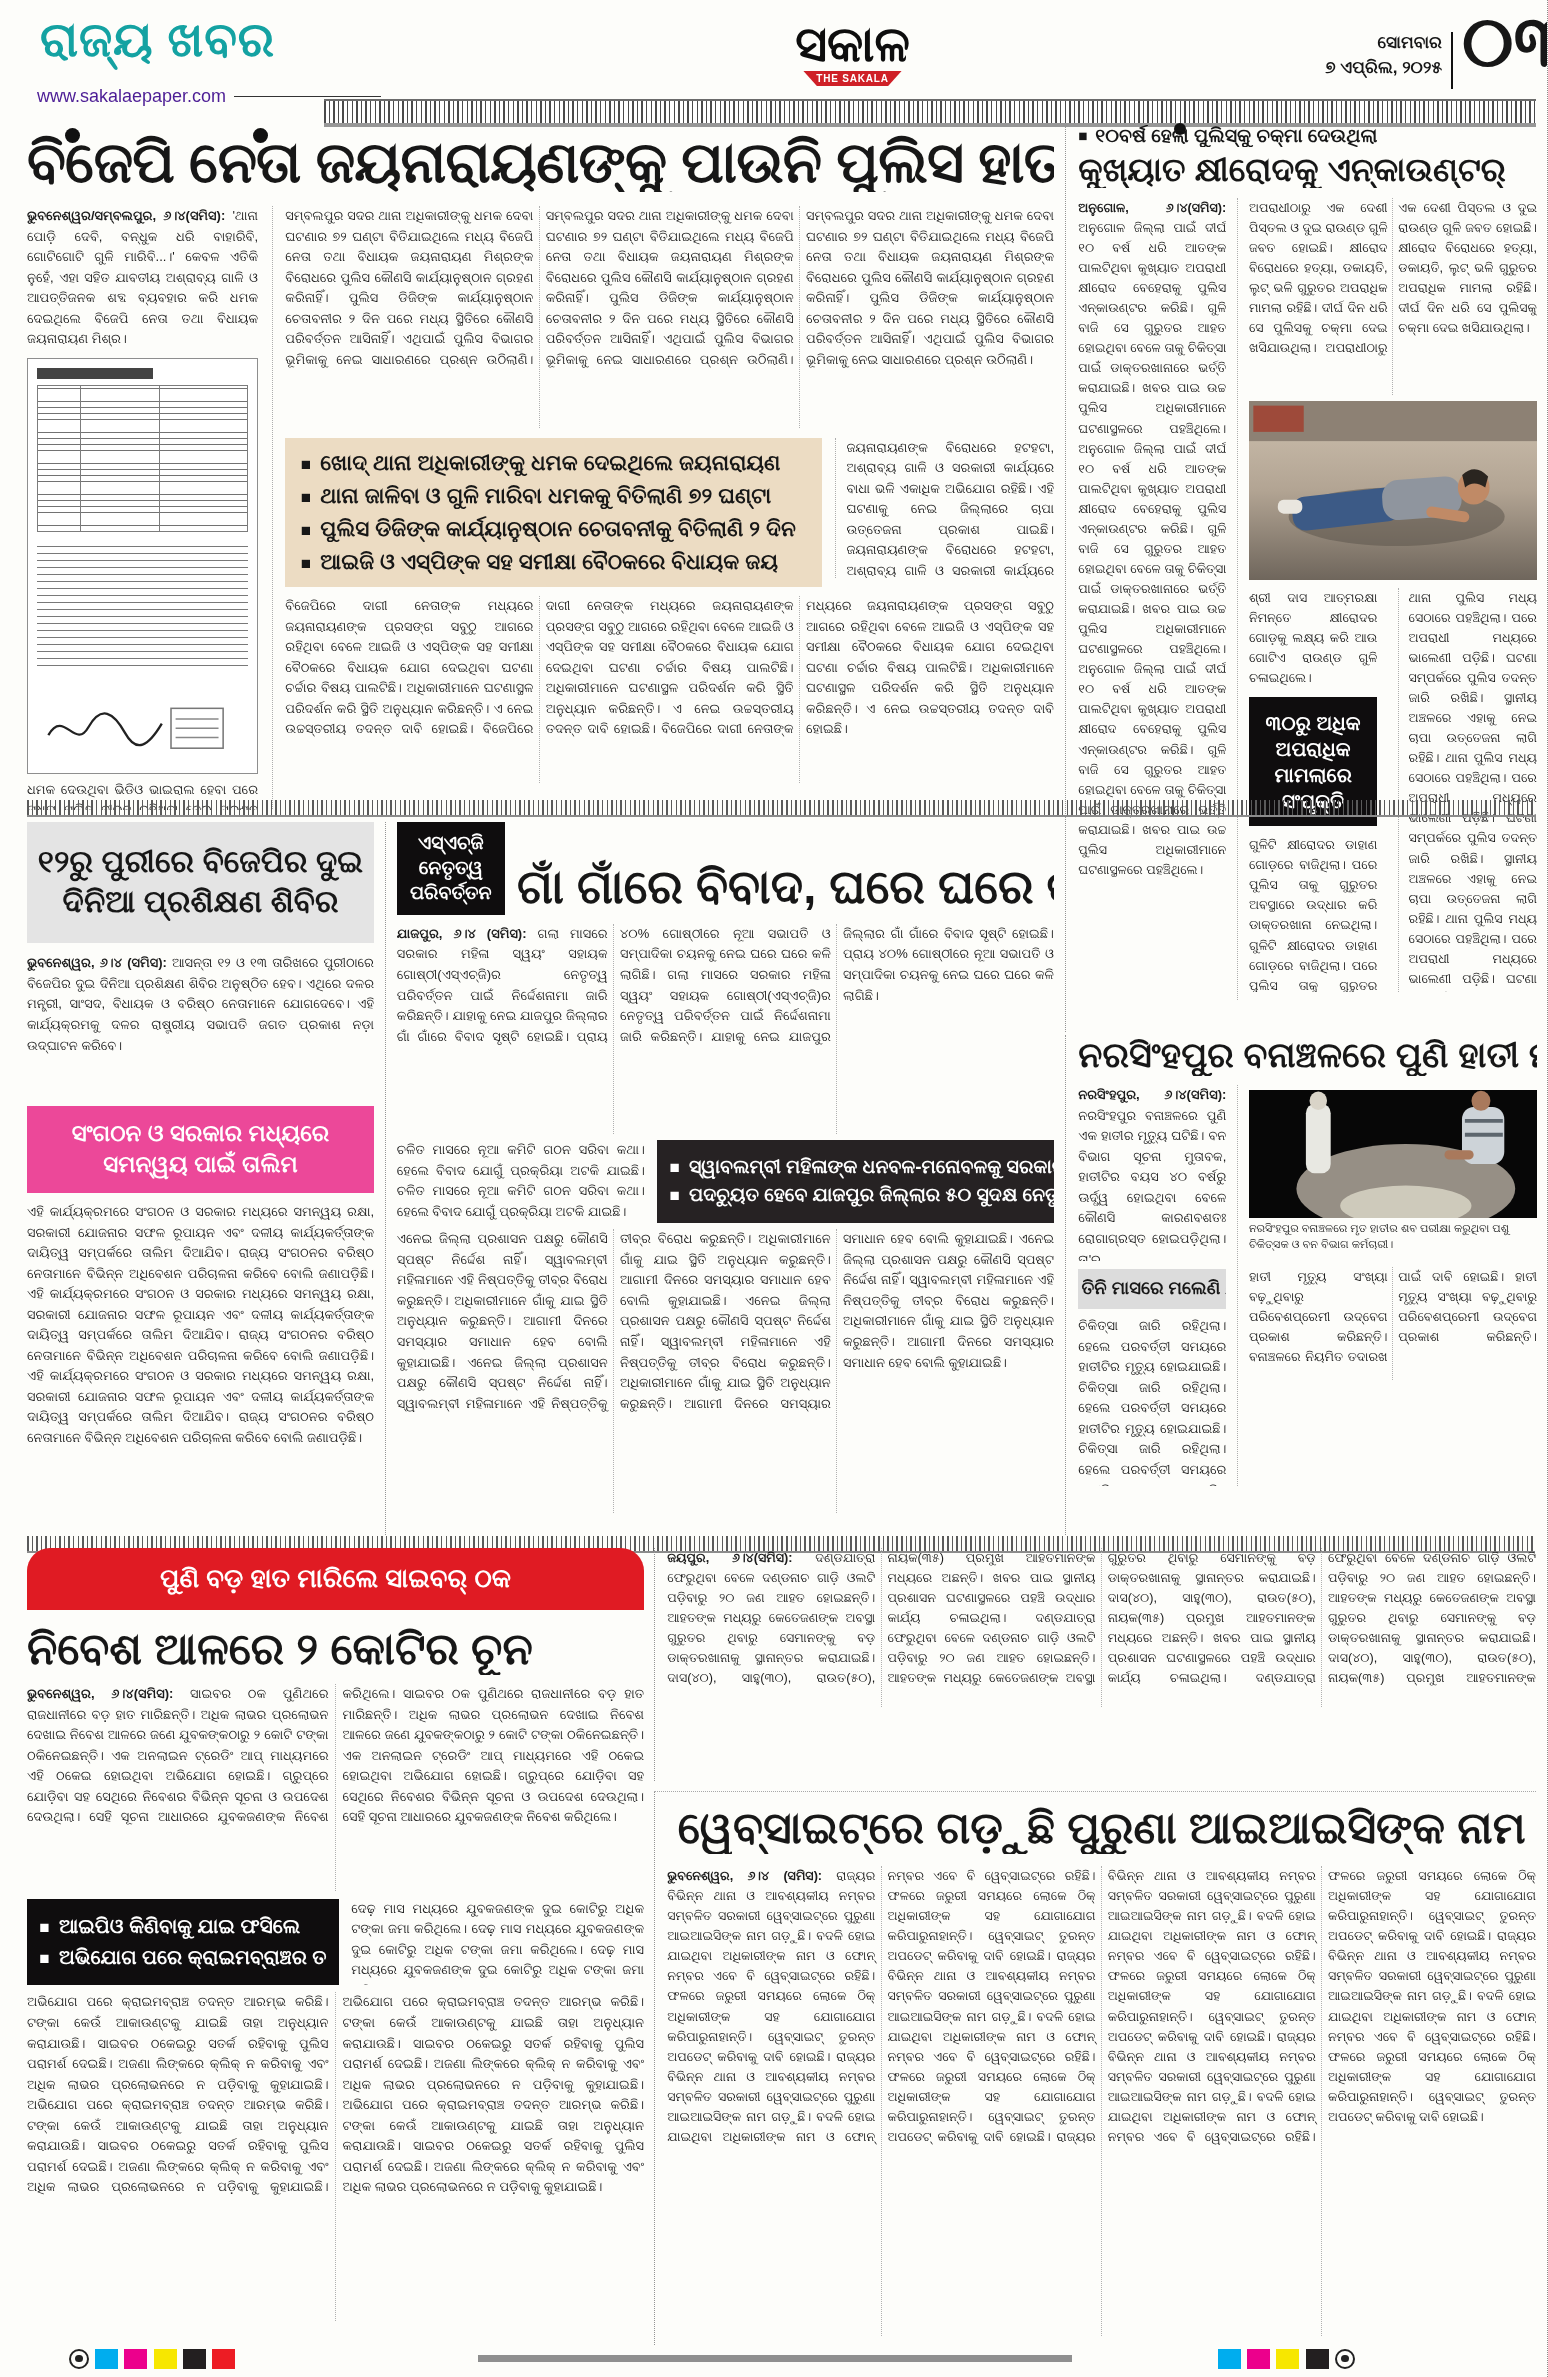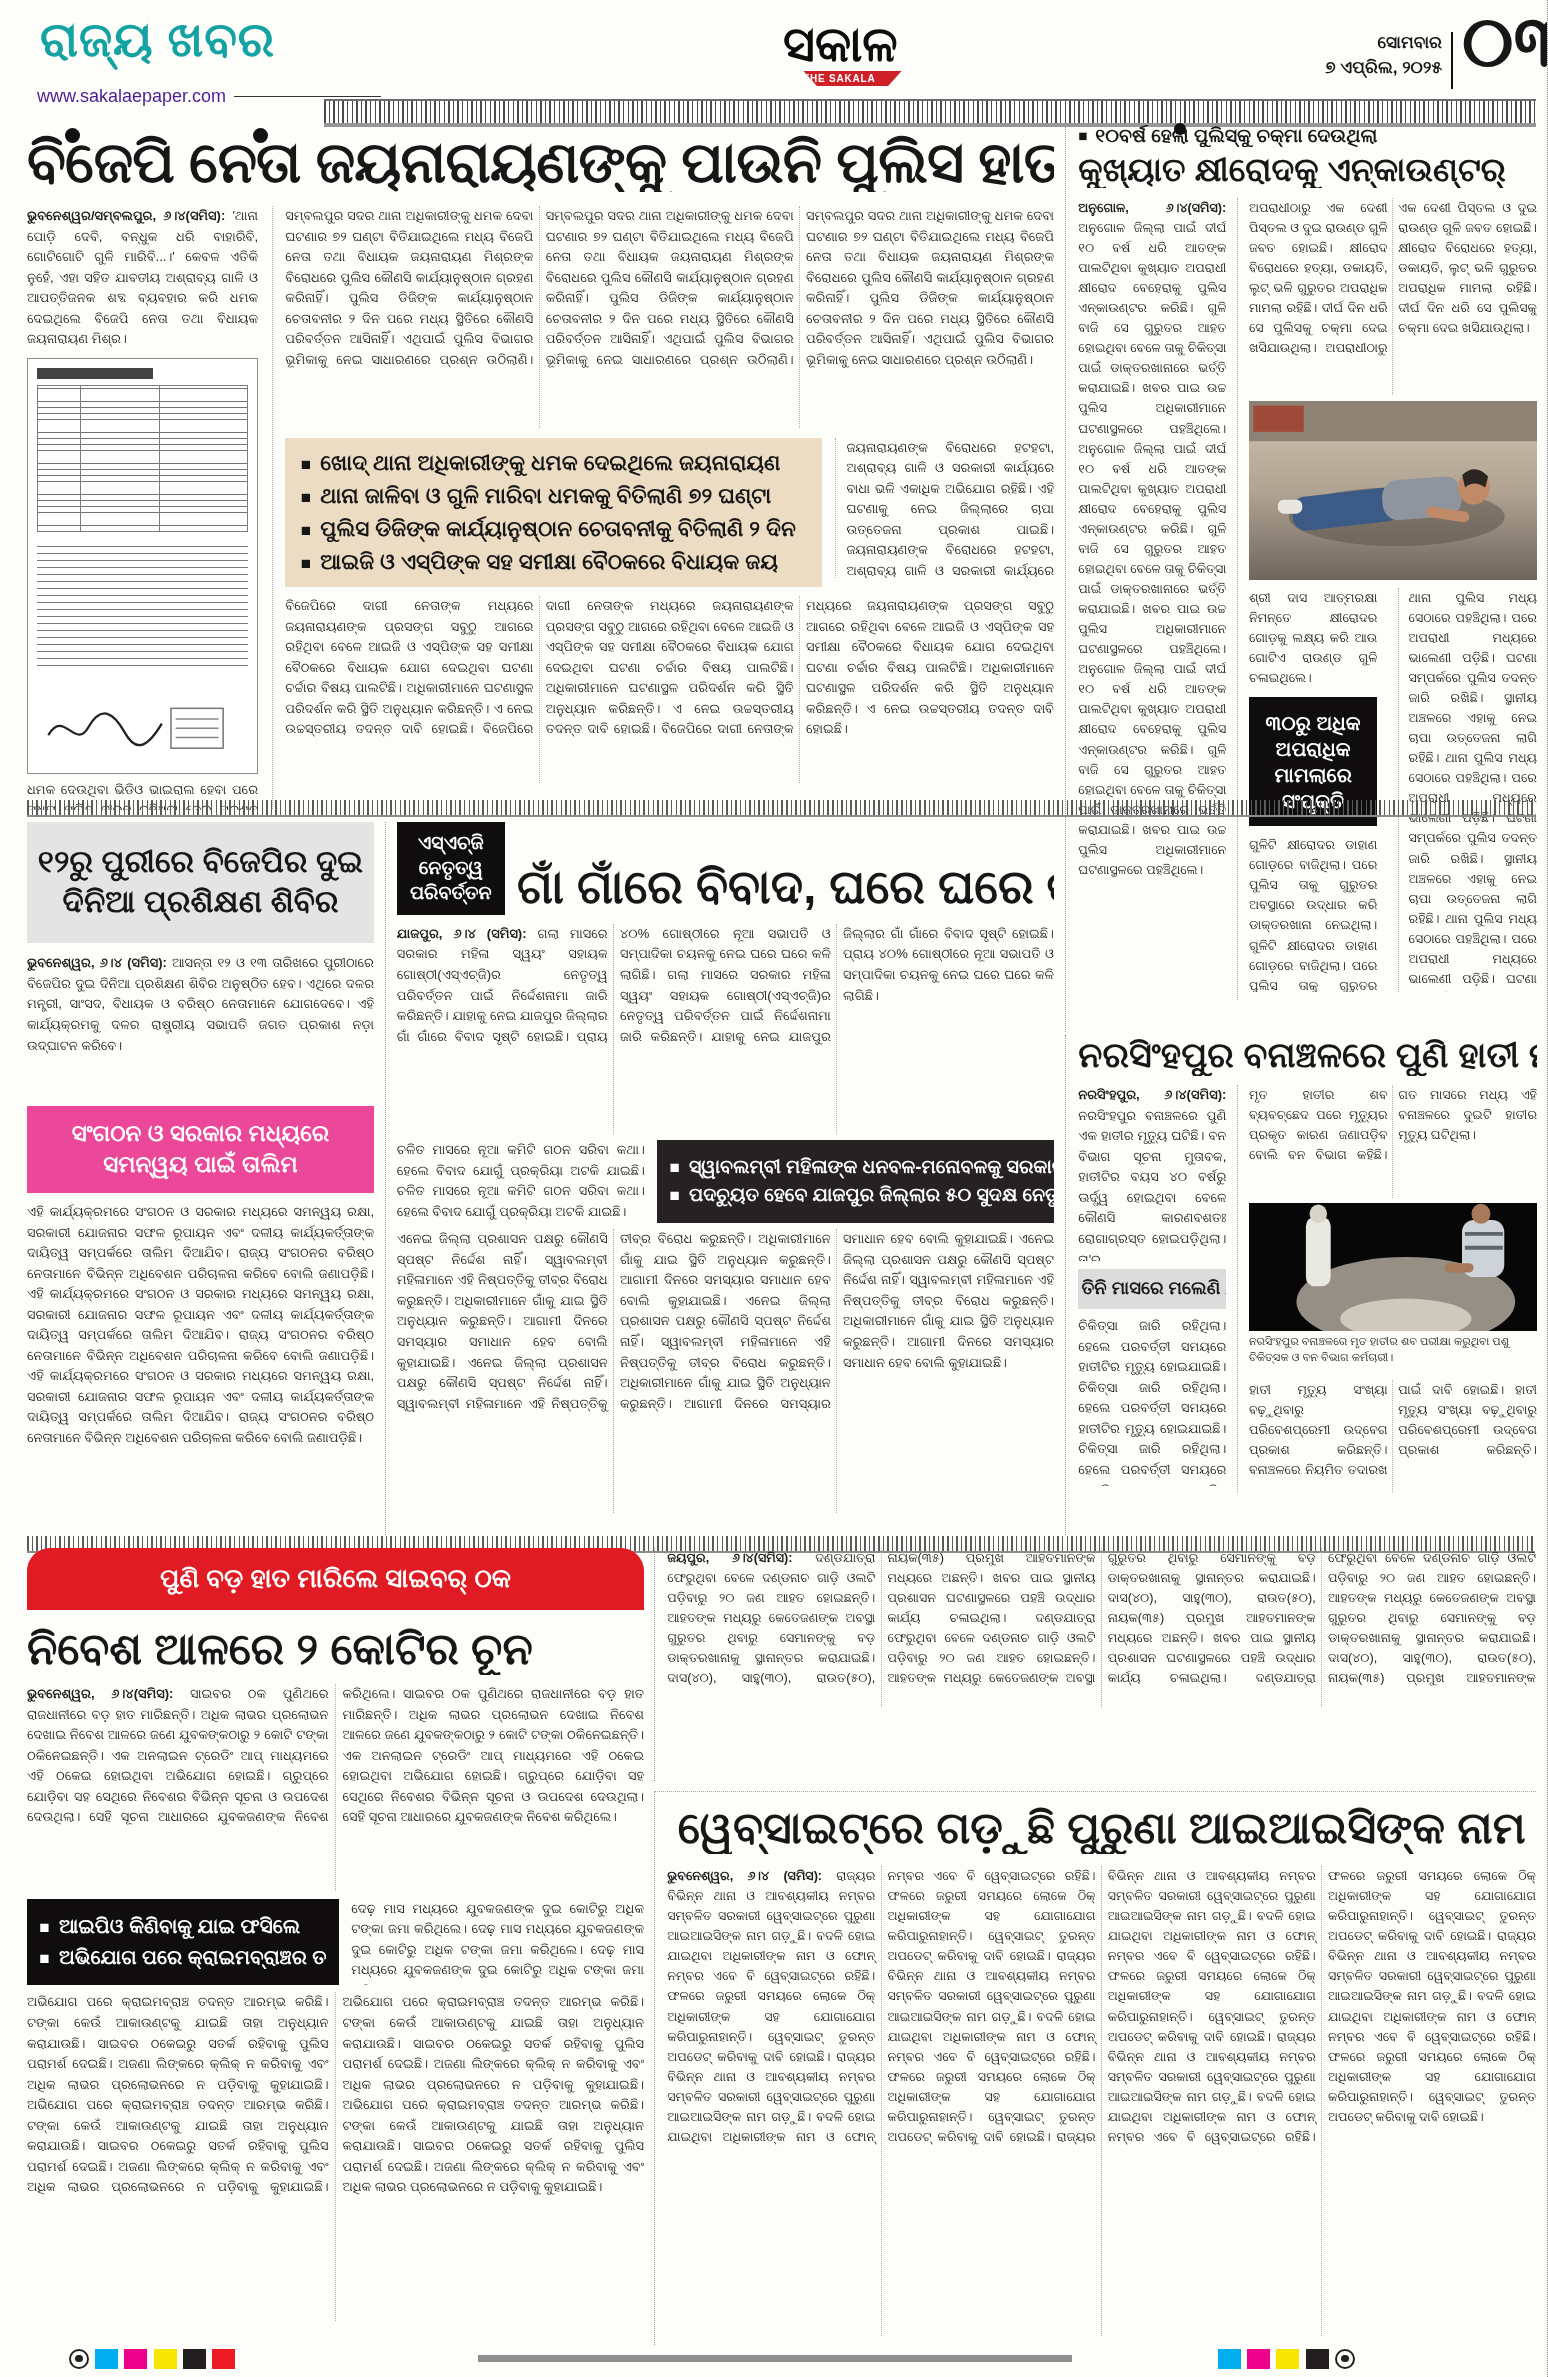--- a/index.html
+++ b/index.html
@@ -19,7 +19,7 @@
   .site-row { position:absolute; left:37px; top:86px; display:flex; align-items:center; gap:7.7px; }
   .site-url { font-size:18px; color:#4c1d95; }
   .site-line { width:147px; border-top:1.5px solid #333; }
-  .logo-wrap { position:absolute; left:783px; top:20px; width:139px; }
+  .logo-wrap { position:absolute; left:783px; top:20px; width:139px; text-align:center; }
   .logo-main { font-size:49px; font-weight:800; color:#0d0d0d; line-height:1; }
   .logo-band { margin:1.5px auto 0; width:99px; background:#cf2027; color:#fff; font-size:10px; font-weight:700;
                letter-spacing:0.8px; padding:2.3px 0; clip-path:polygon(0 0,100% 0,86% 100%,14% 100%); }

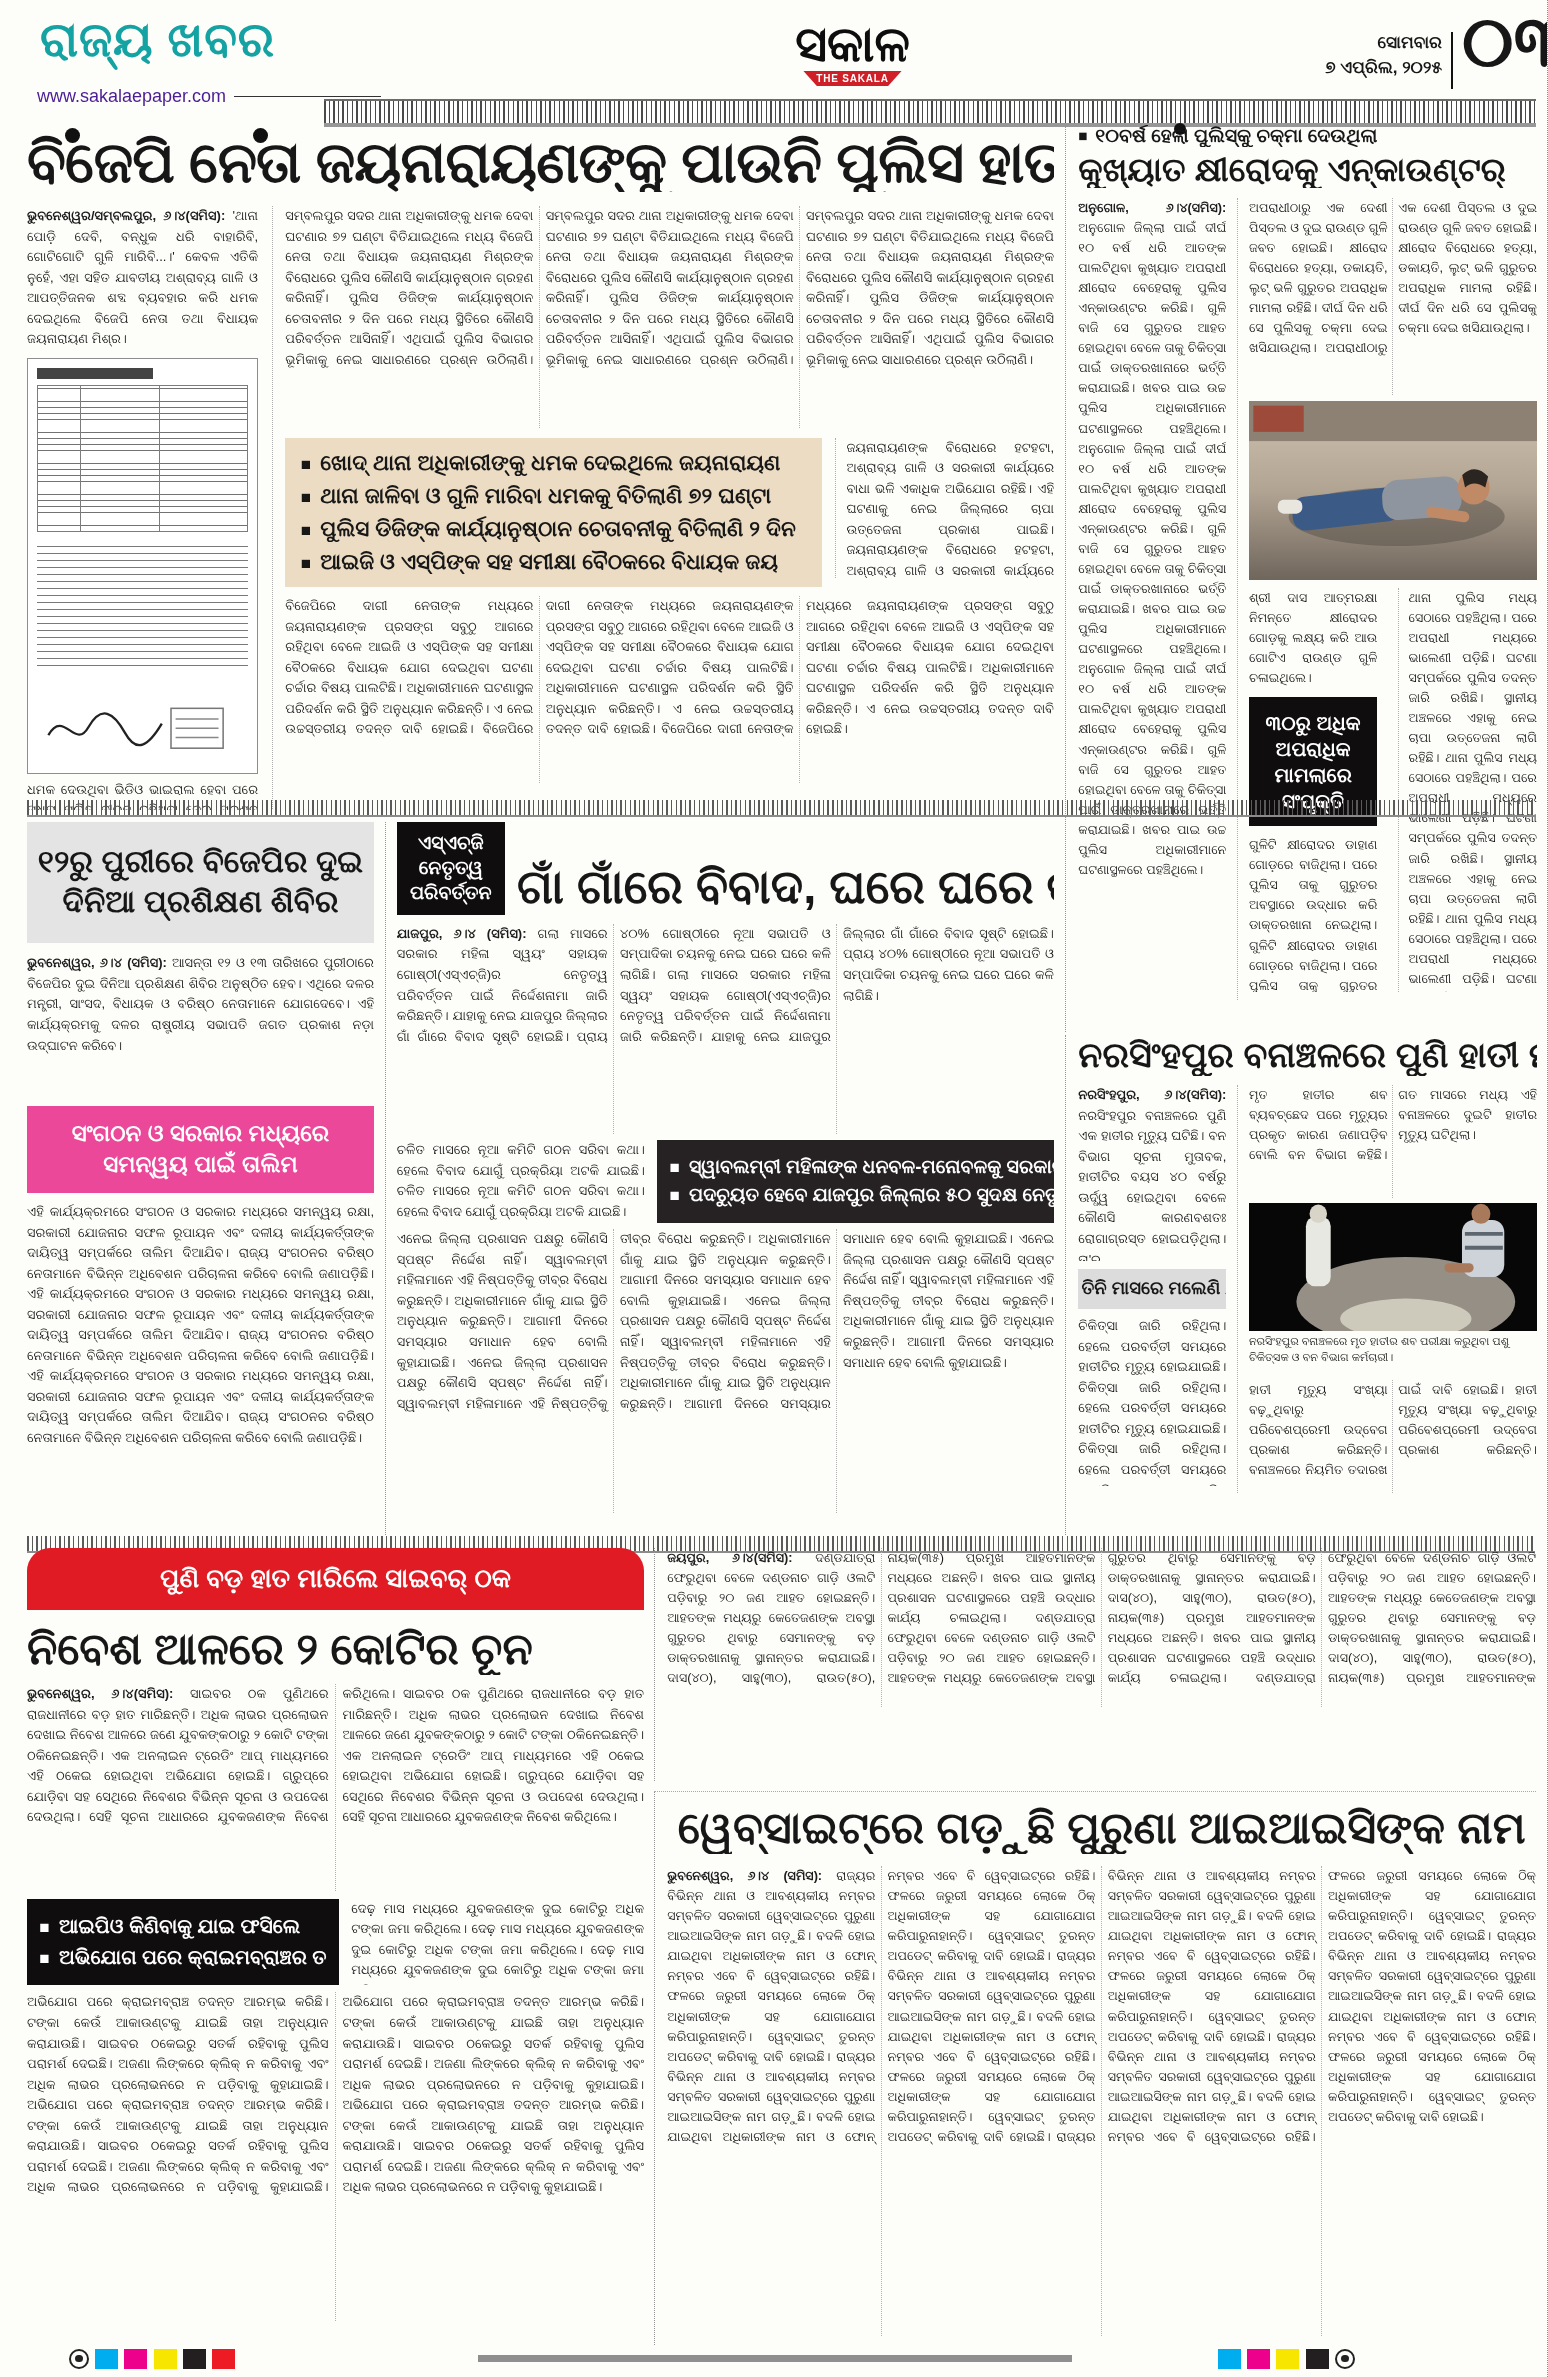--- a/index.html
+++ b/index.html
@@ -299,7 +299,6 @@
         <div class="seg2 txt">ଚିକିତ୍ସା ଜାରି ରହିଥିଲା। ହେଲେ ପରବର୍ତ୍ତୀ ସମୟରେ ହାତୀଟିର ମୃତ୍ୟୁ ହୋଇଯାଇଛି।  ଚିକିତ୍ସା ଜାରି ରହିଥିଲା। ହେଲେ ପରବର୍ତ୍ତୀ ସମୟରେ ହାତୀଟିର ମୃତ୍ୟୁ ହୋଇଯାଇଛି।  ଚିକିତ୍ସା ଜାରି ରହିଥିଲା। ହେଲେ ପରବର୍ତ୍ତୀ ସମୟରେ ହାତୀଟିର ମୃତ୍ୟୁ ହୋଇଯାଇଛି। </div>
       </div>
       <div class="ele-right vr" style="padding-left:10.8px;">
-        <div class="ele-r1 txt">ମୃତ ହାତୀର ଶବ ବ୍ୟବଚ୍ଛେଦ ପରେ ମୃତ୍ୟୁର ପ୍ରକୃତ କାରଣ ଜଣାପଡ଼ିବ ବୋଲି ବନ ବିଭାଗ କହିଛି। ଗତ ମାସରେ ମଧ୍ୟ ଏହି ବନାଞ୍ଚଳରେ ଦୁଇଟି ହାତୀର ମୃତ୍ୟୁ ଘଟିଥିଲା। </div>
         <svg class="ele-photo" viewBox="0 0 395 166" preserveAspectRatio="none">
           <rect width="395" height="166" fill="#070707"></rect>
           <ellipse cx="215" cy="128" rx="150" ry="58" fill="#968f85"></ellipse>

